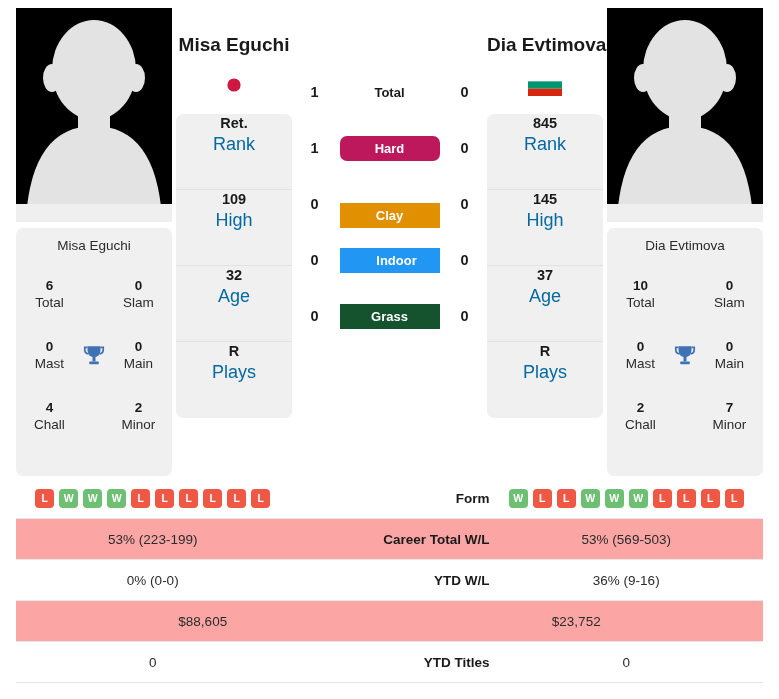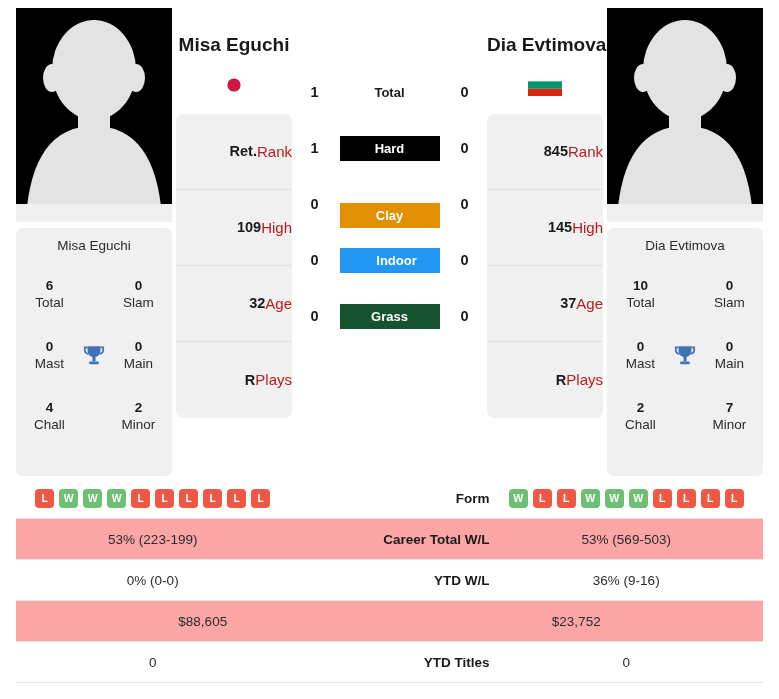--- a/index.html
+++ b/index.html
@@ -91,8 +91,8 @@
   }
   .srow {
     height: 76px;
-    display: flex; flex-direction: row;
-    align-items: center; justify-content: flex-end;
+    display: flex; flex-direction: column;
+    align-items: center; justify-content: flex-start;
     border-bottom: 1px solid #e2e2e2;
     line-height: 1.3;
   }

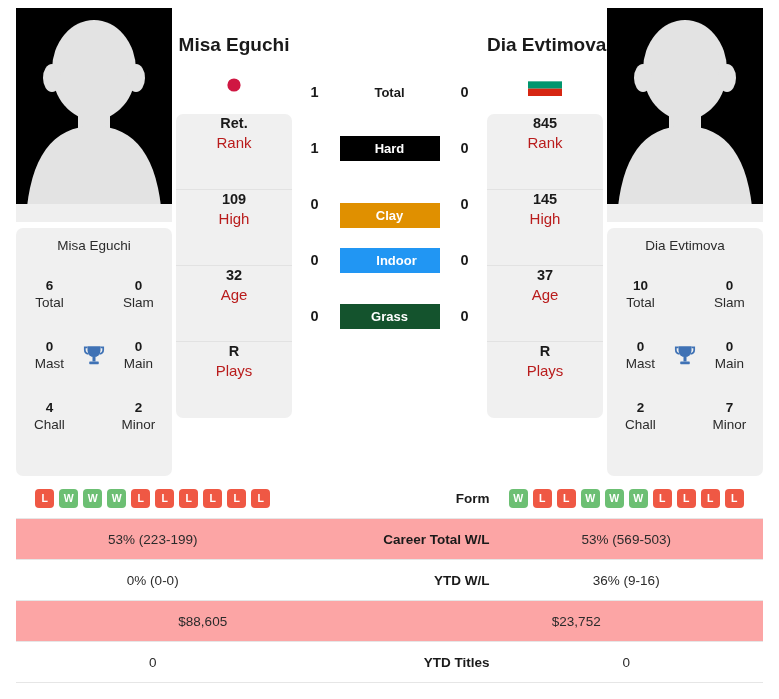--- a/index.html
+++ b/index.html
@@ -98,7 +98,7 @@
   }
   .srow:last-child { border-bottom: none; }
   .sval { font-size: 14.5px; font-weight: bold; color: #1a1a1a; }
-  .slab { font-size: 15px; color: #b91c1c; }
+  .slab { font-size: 18px; color: #0369a1; }
 
   
   .h2h { width: 176px; flex: 0 0 176px; padding-top: 56px; }

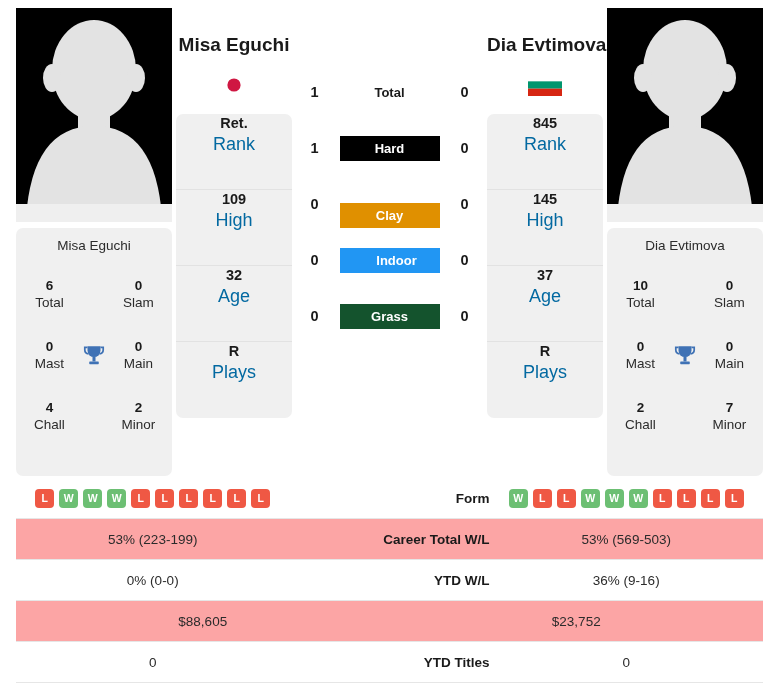--- a/index.html
+++ b/index.html
@@ -270,7 +270,7 @@
         </div>
         <div class="h2h-row">
           <div class="h2h-num">1</div>
-          <div class="badge" style="background: #000000;">Hard</div>
+          <div class="badge" style="background: #be185d; border-radius: 7px;">Hard</div>
           <div class="h2h-num">0</div>
         </div>
         <div class="h2h-row">

